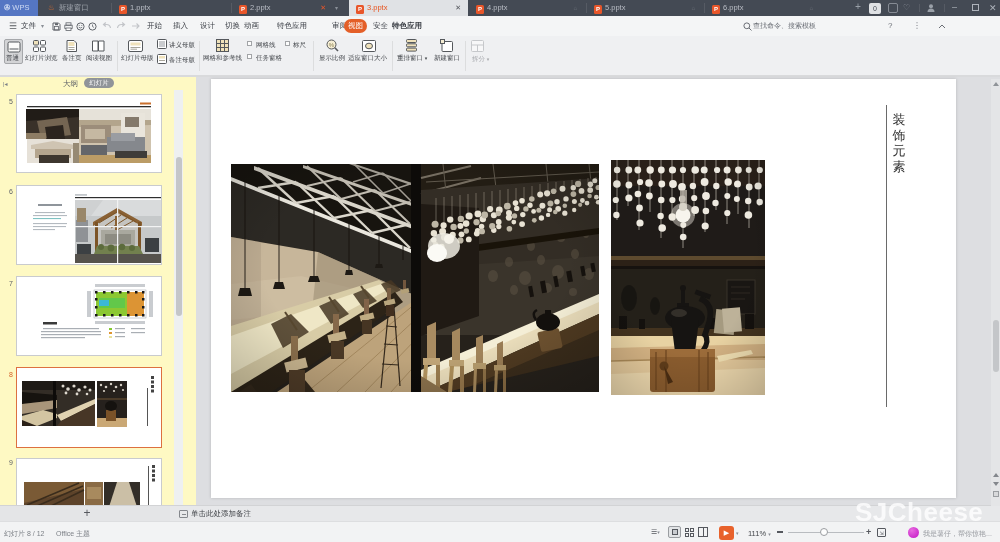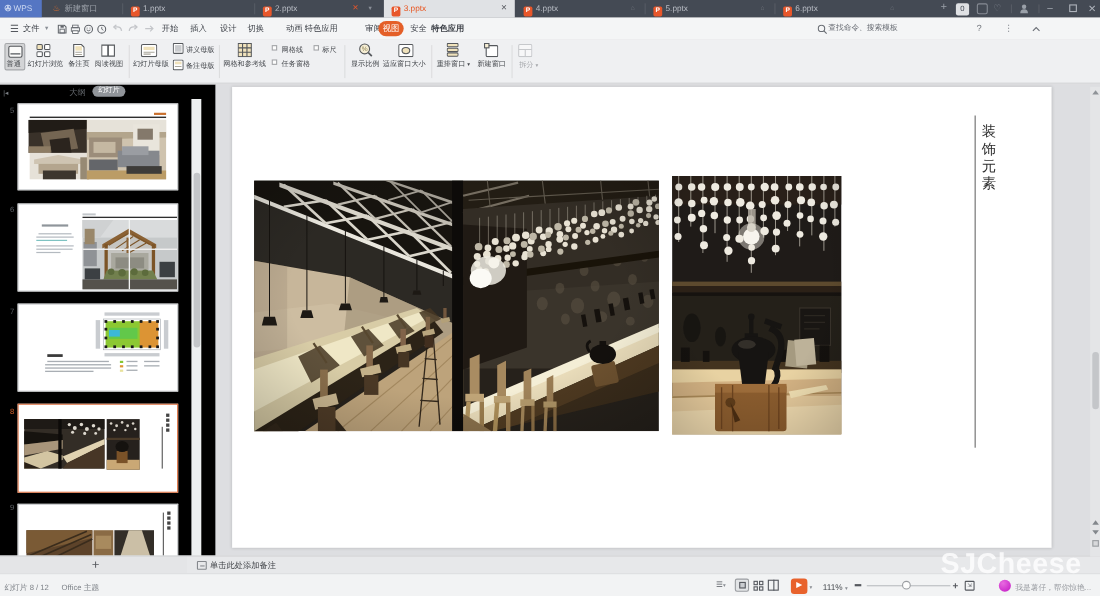--- a/index.html
+++ b/index.html
@@ -123,7 +123,7 @@
   <div class="mitem" style="left:173px;">插入</div>
   <div class="mitem" style="left:200px;">设计</div>
   <div class="mitem" style="left:225px;">切换</div>
-  <div class="mitem" style="left:260px;">动画</div>
+  <div class="mitem" style="left:244px;">动画</div>
   <div class="mitem" style="left:277px;">特色应用</div>
   <div class="mitem" style="left:332px;">审阅</div>
   <div class="abs" style="left:344px;top:2.5px;width:23px;height:14px;background:#e45f28;border-radius:7px;color:#fff;font-size:7.5px;line-height:14px;text-align:center;">视图</div>

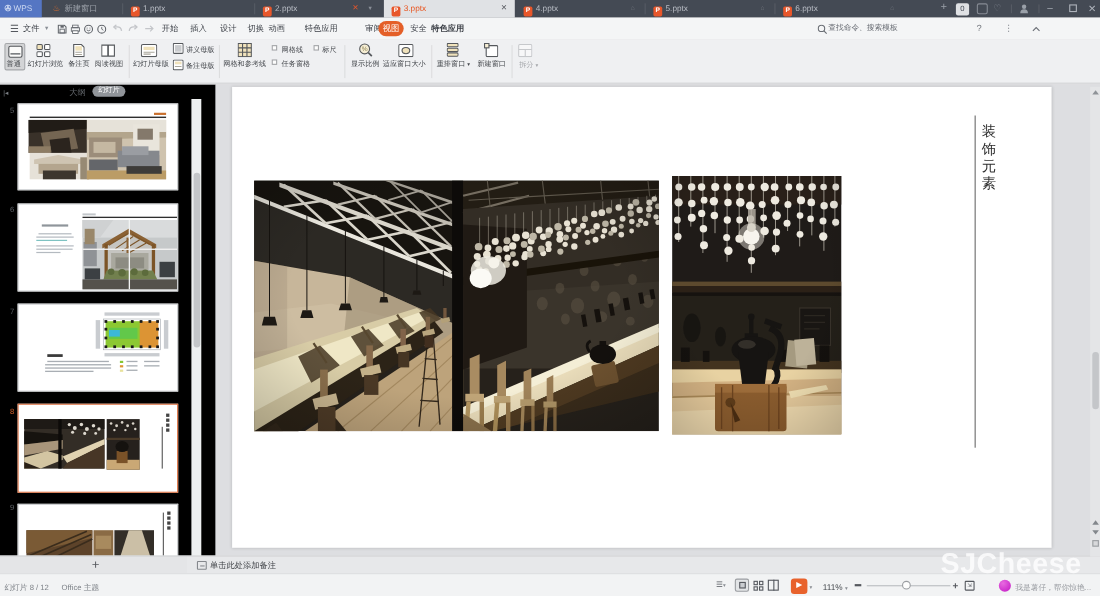--- a/index.html
+++ b/index.html
@@ -25,7 +25,7 @@
   .cbx { position:absolute; width:5px; height:5px; background:#fdfdfd; border:1px solid #a2a4a7; }
 
   
-  #panel { position:absolute; left:0; top:77px; width:196px; height:429px; background:#000000; }
+  #panel { position:absolute; left:0; top:77px; width:196px; height:429px; background:#fef9c3; }
   .thumbnum { position:absolute; font-size:7px; color:#5f6368; }
   .thumb { position:absolute; left:16px; width:146px; background:#fff; border:1px solid #c9cbce; }
 

